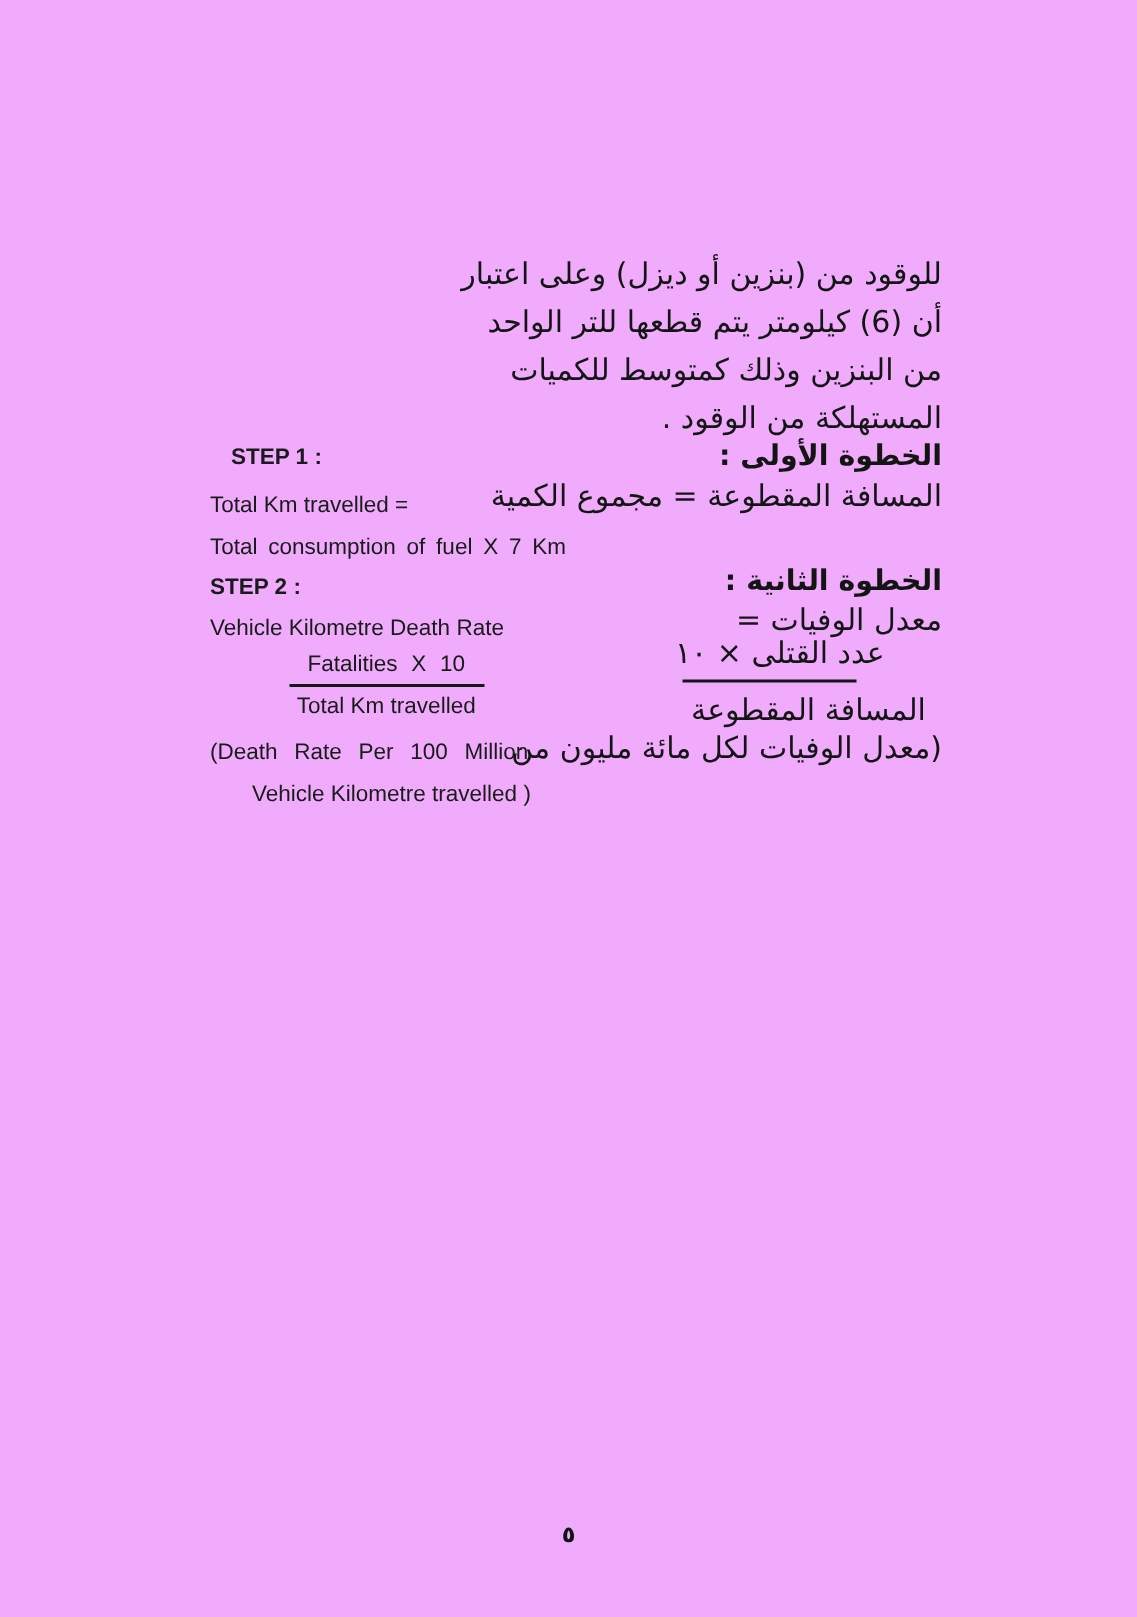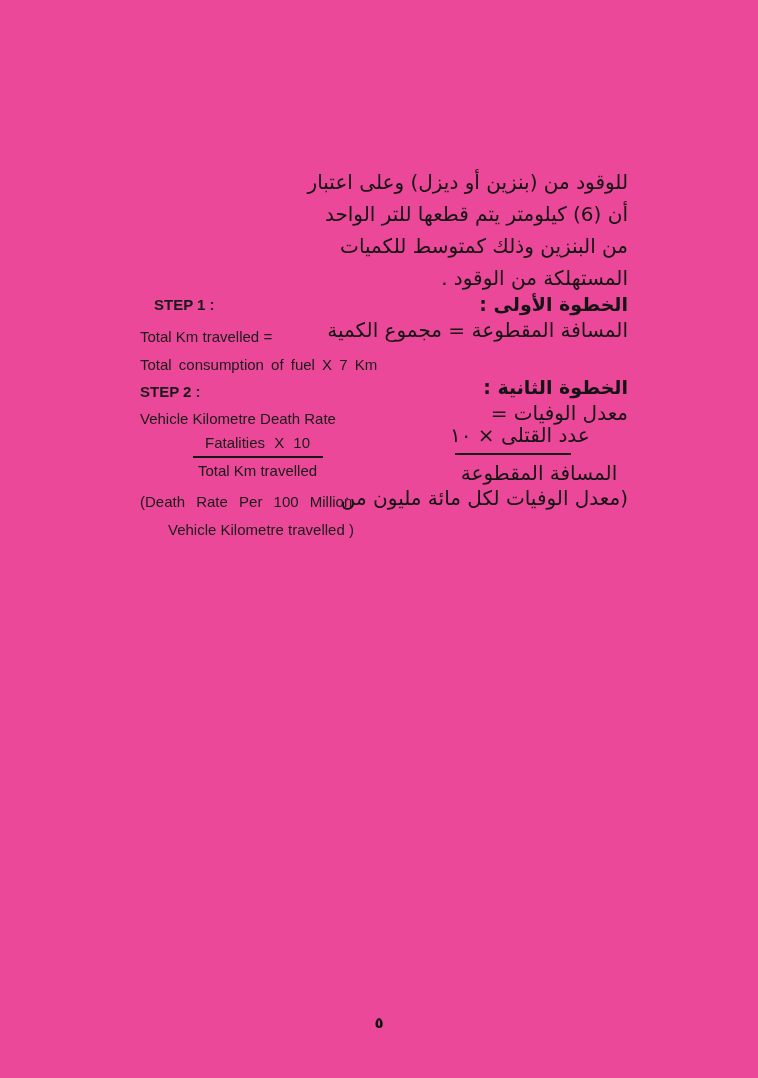--- a/index.html
+++ b/index.html
@@ -7,7 +7,7 @@
     position:relative;
     width:758px;height:1078px;
     margin:0 auto;
-    background:#ec4899;
+    background:#f0abfc;
     color:#161616;
     font-family:"Liberation Sans", sans-serif;
     overflow:hidden;

